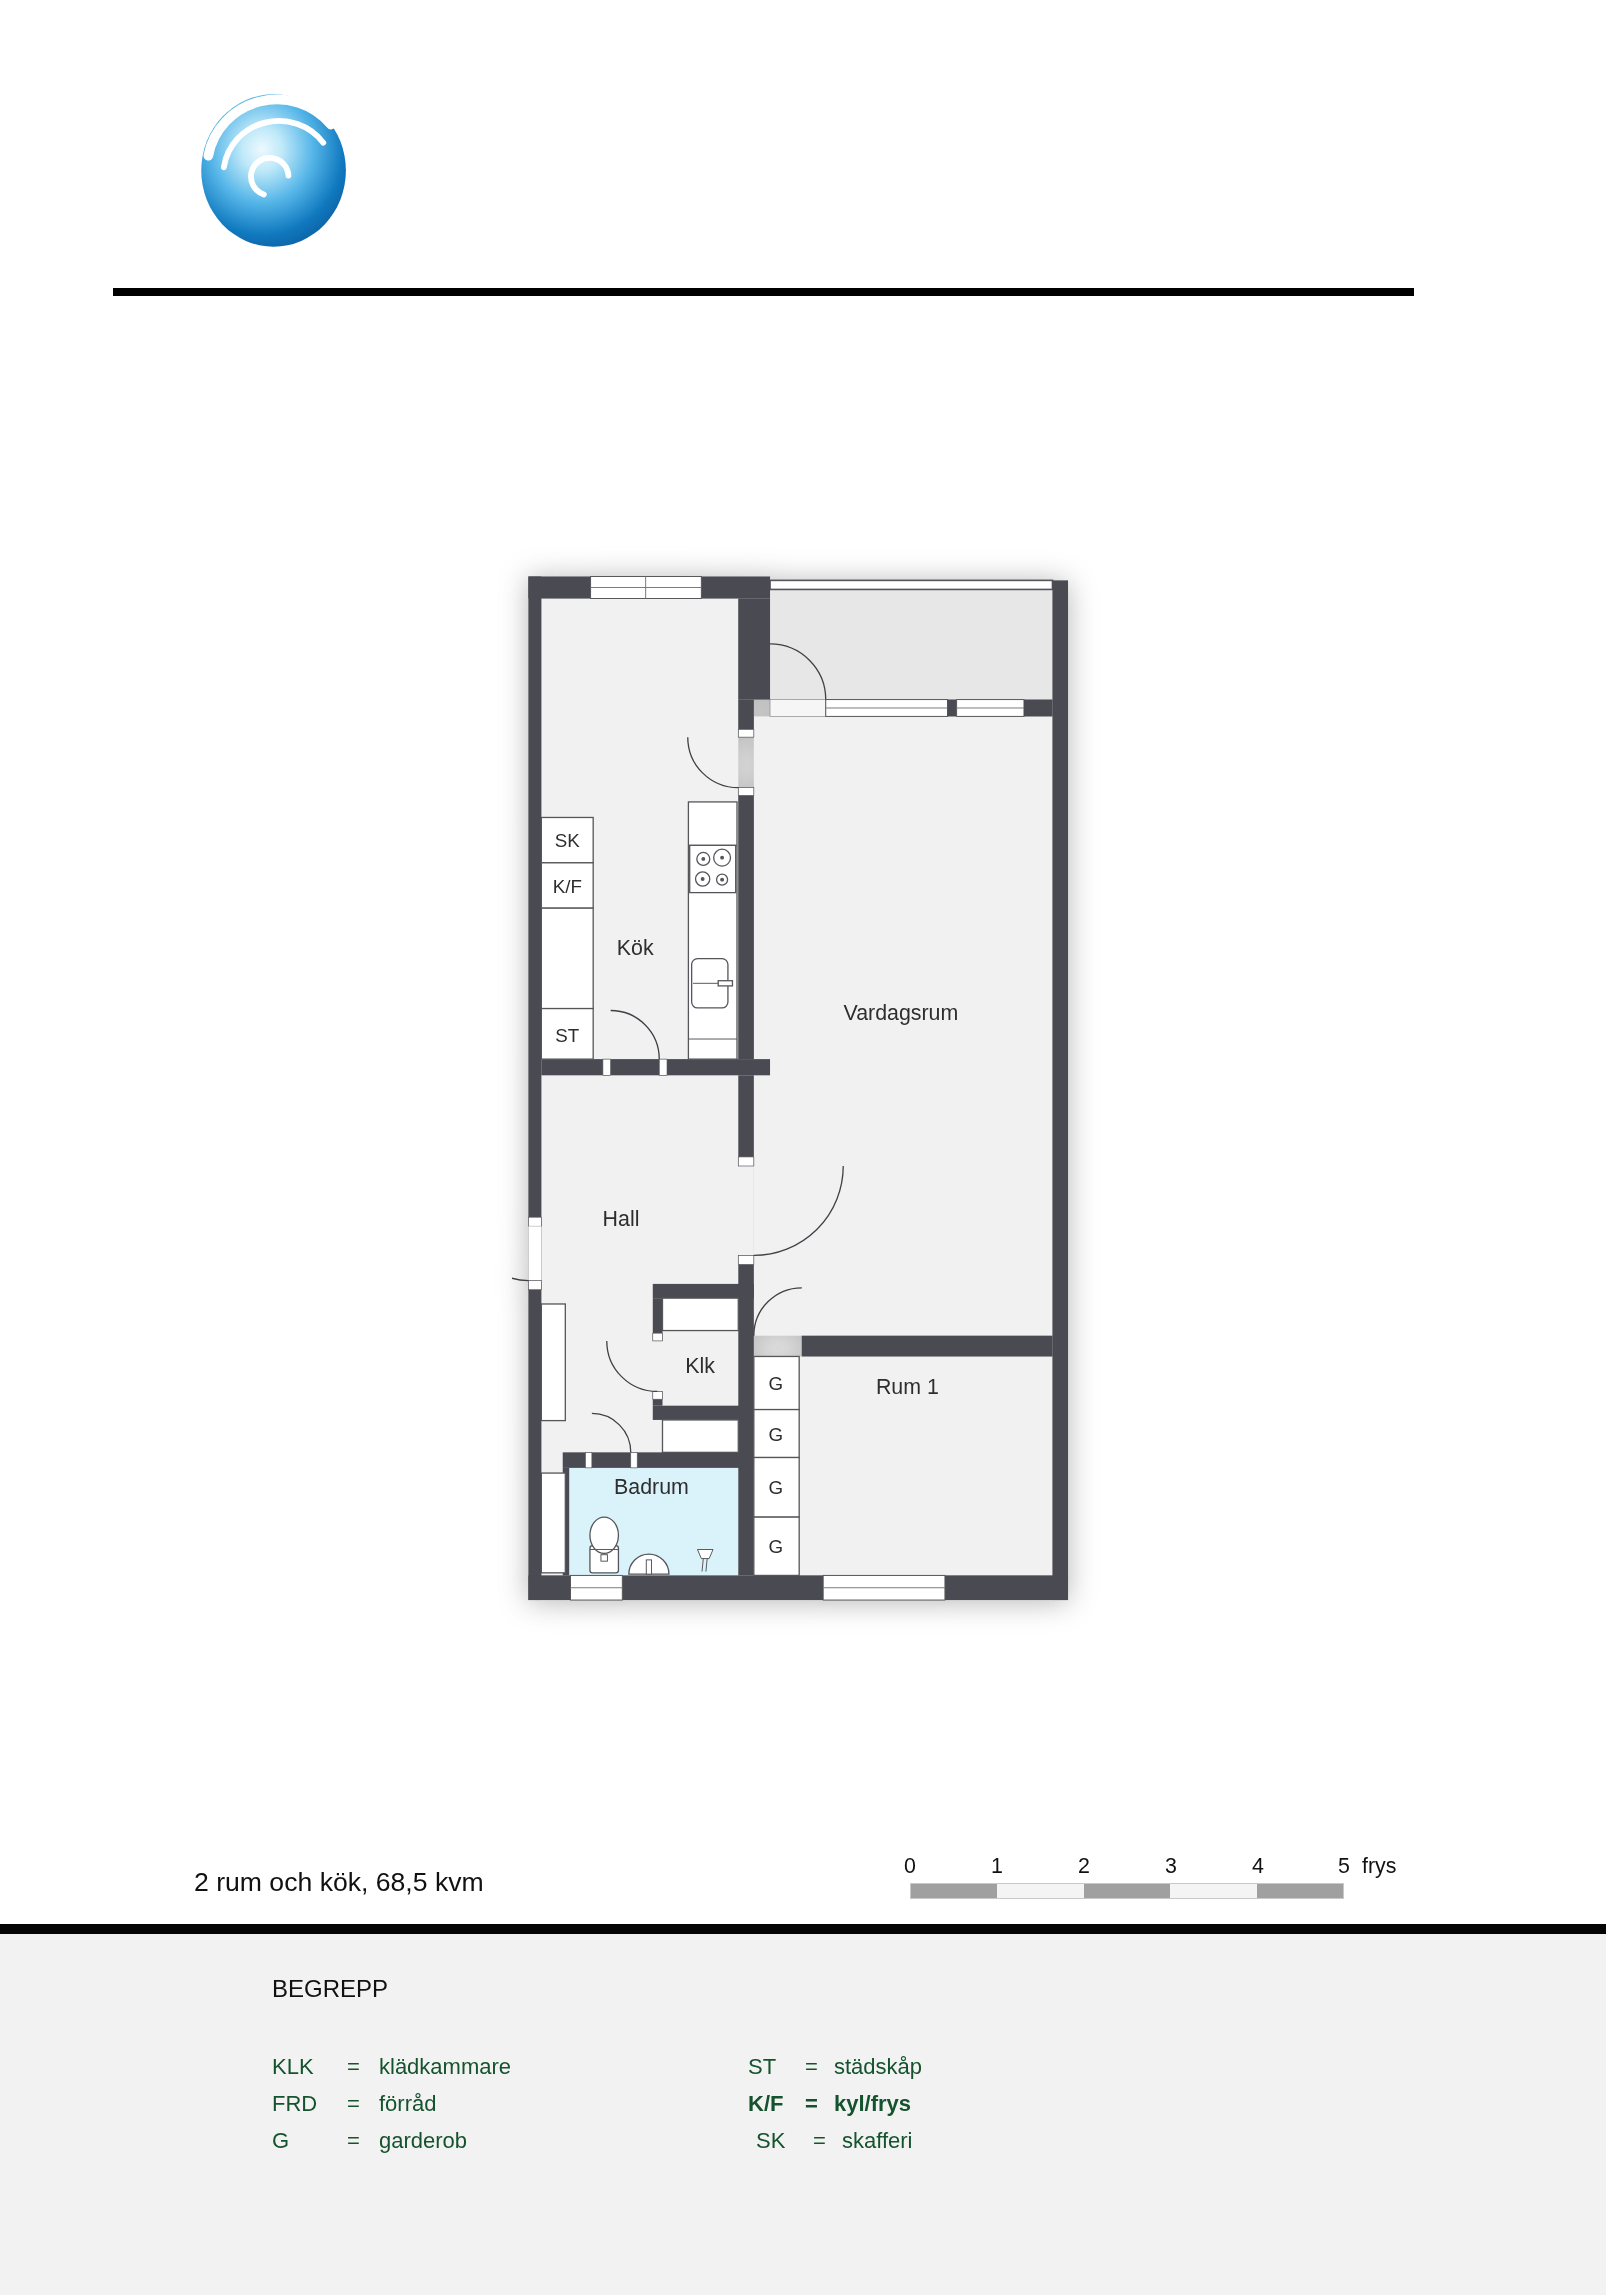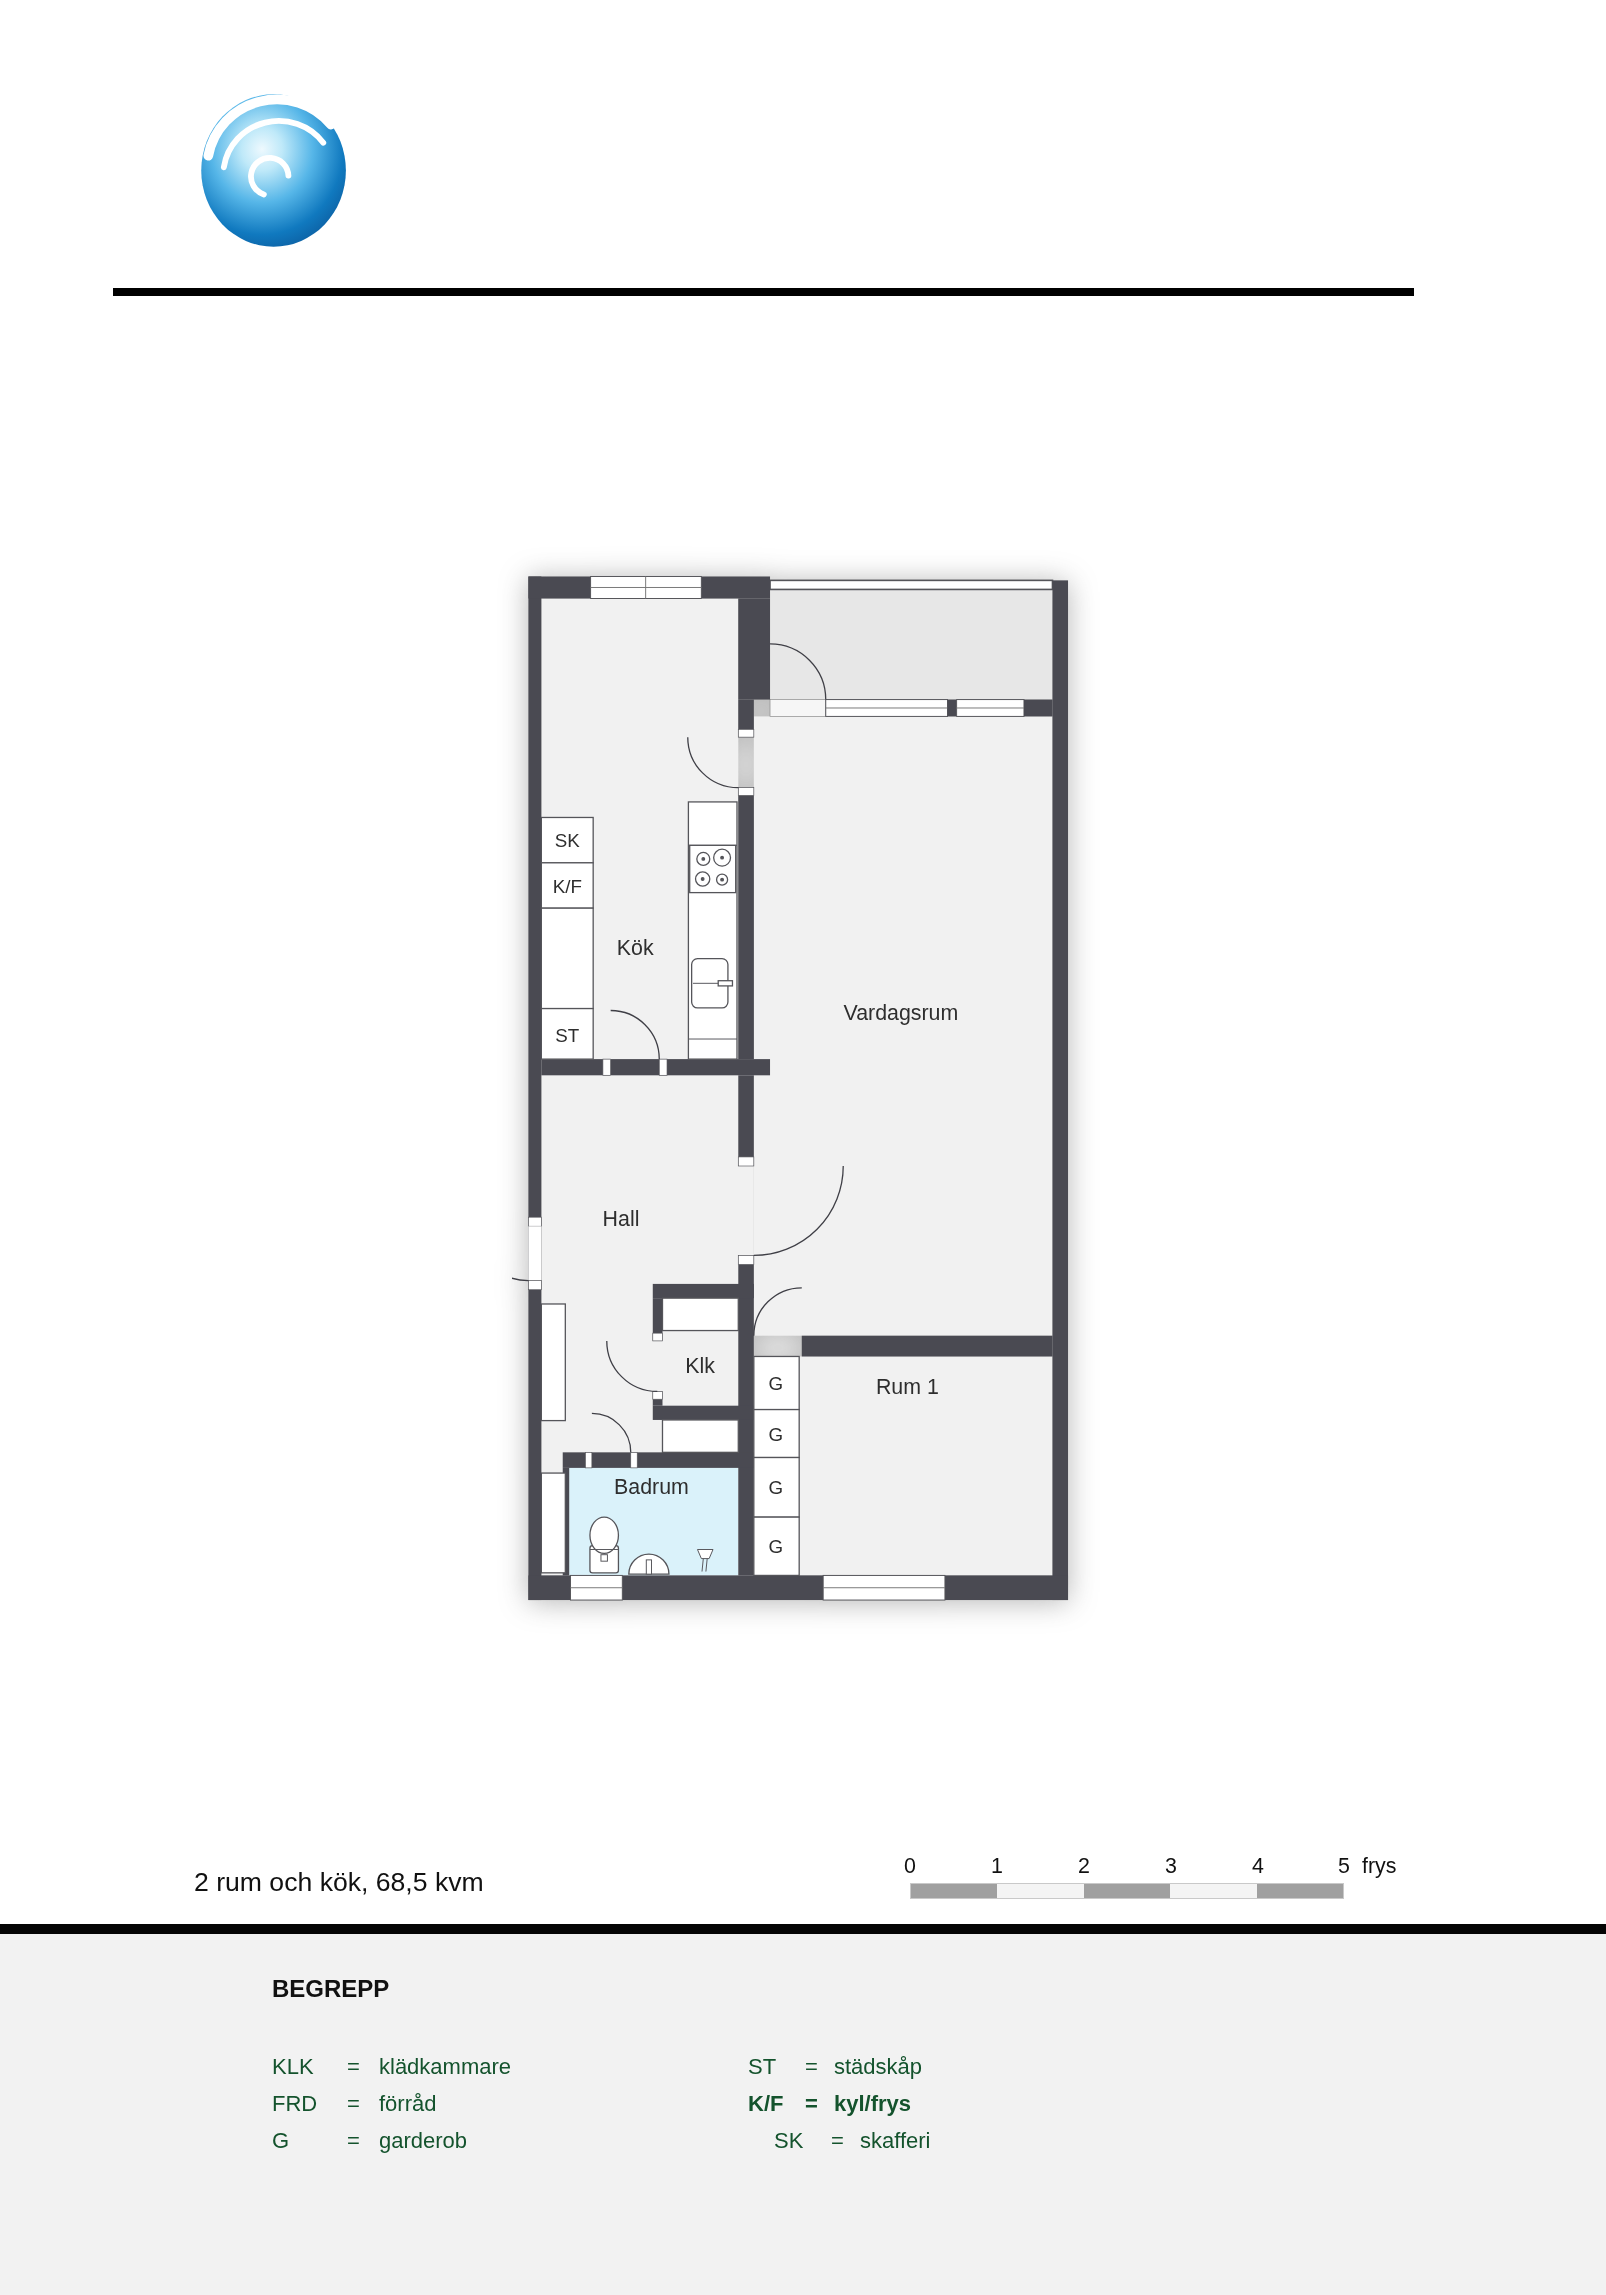--- a/index.html
+++ b/index.html
@@ -30,7 +30,7 @@
   
   #footer-band{position:absolute;left:0;top:1924px;width:1607px;height:10.4px;background:#050505;}
   #footer{position:absolute;left:0;top:1934px;width:1607px;height:362px;background:#f2f2f2;}
-  #legend-heading{position:absolute;left:272px;top:1975px;font-size:24px;font-weight:bold;color:#111;}
+  #legend-heading{position:absolute;left:272px;top:1975px;font-size:24px;font-weight:normal;color:#111;}
   .lg-row{position:absolute;font-size:22px;color:#14532d;white-space:nowrap;}
   .lg-abbr{display:inline-block;width:75px;}
   .lg-eq{display:inline-block;width:32px;}

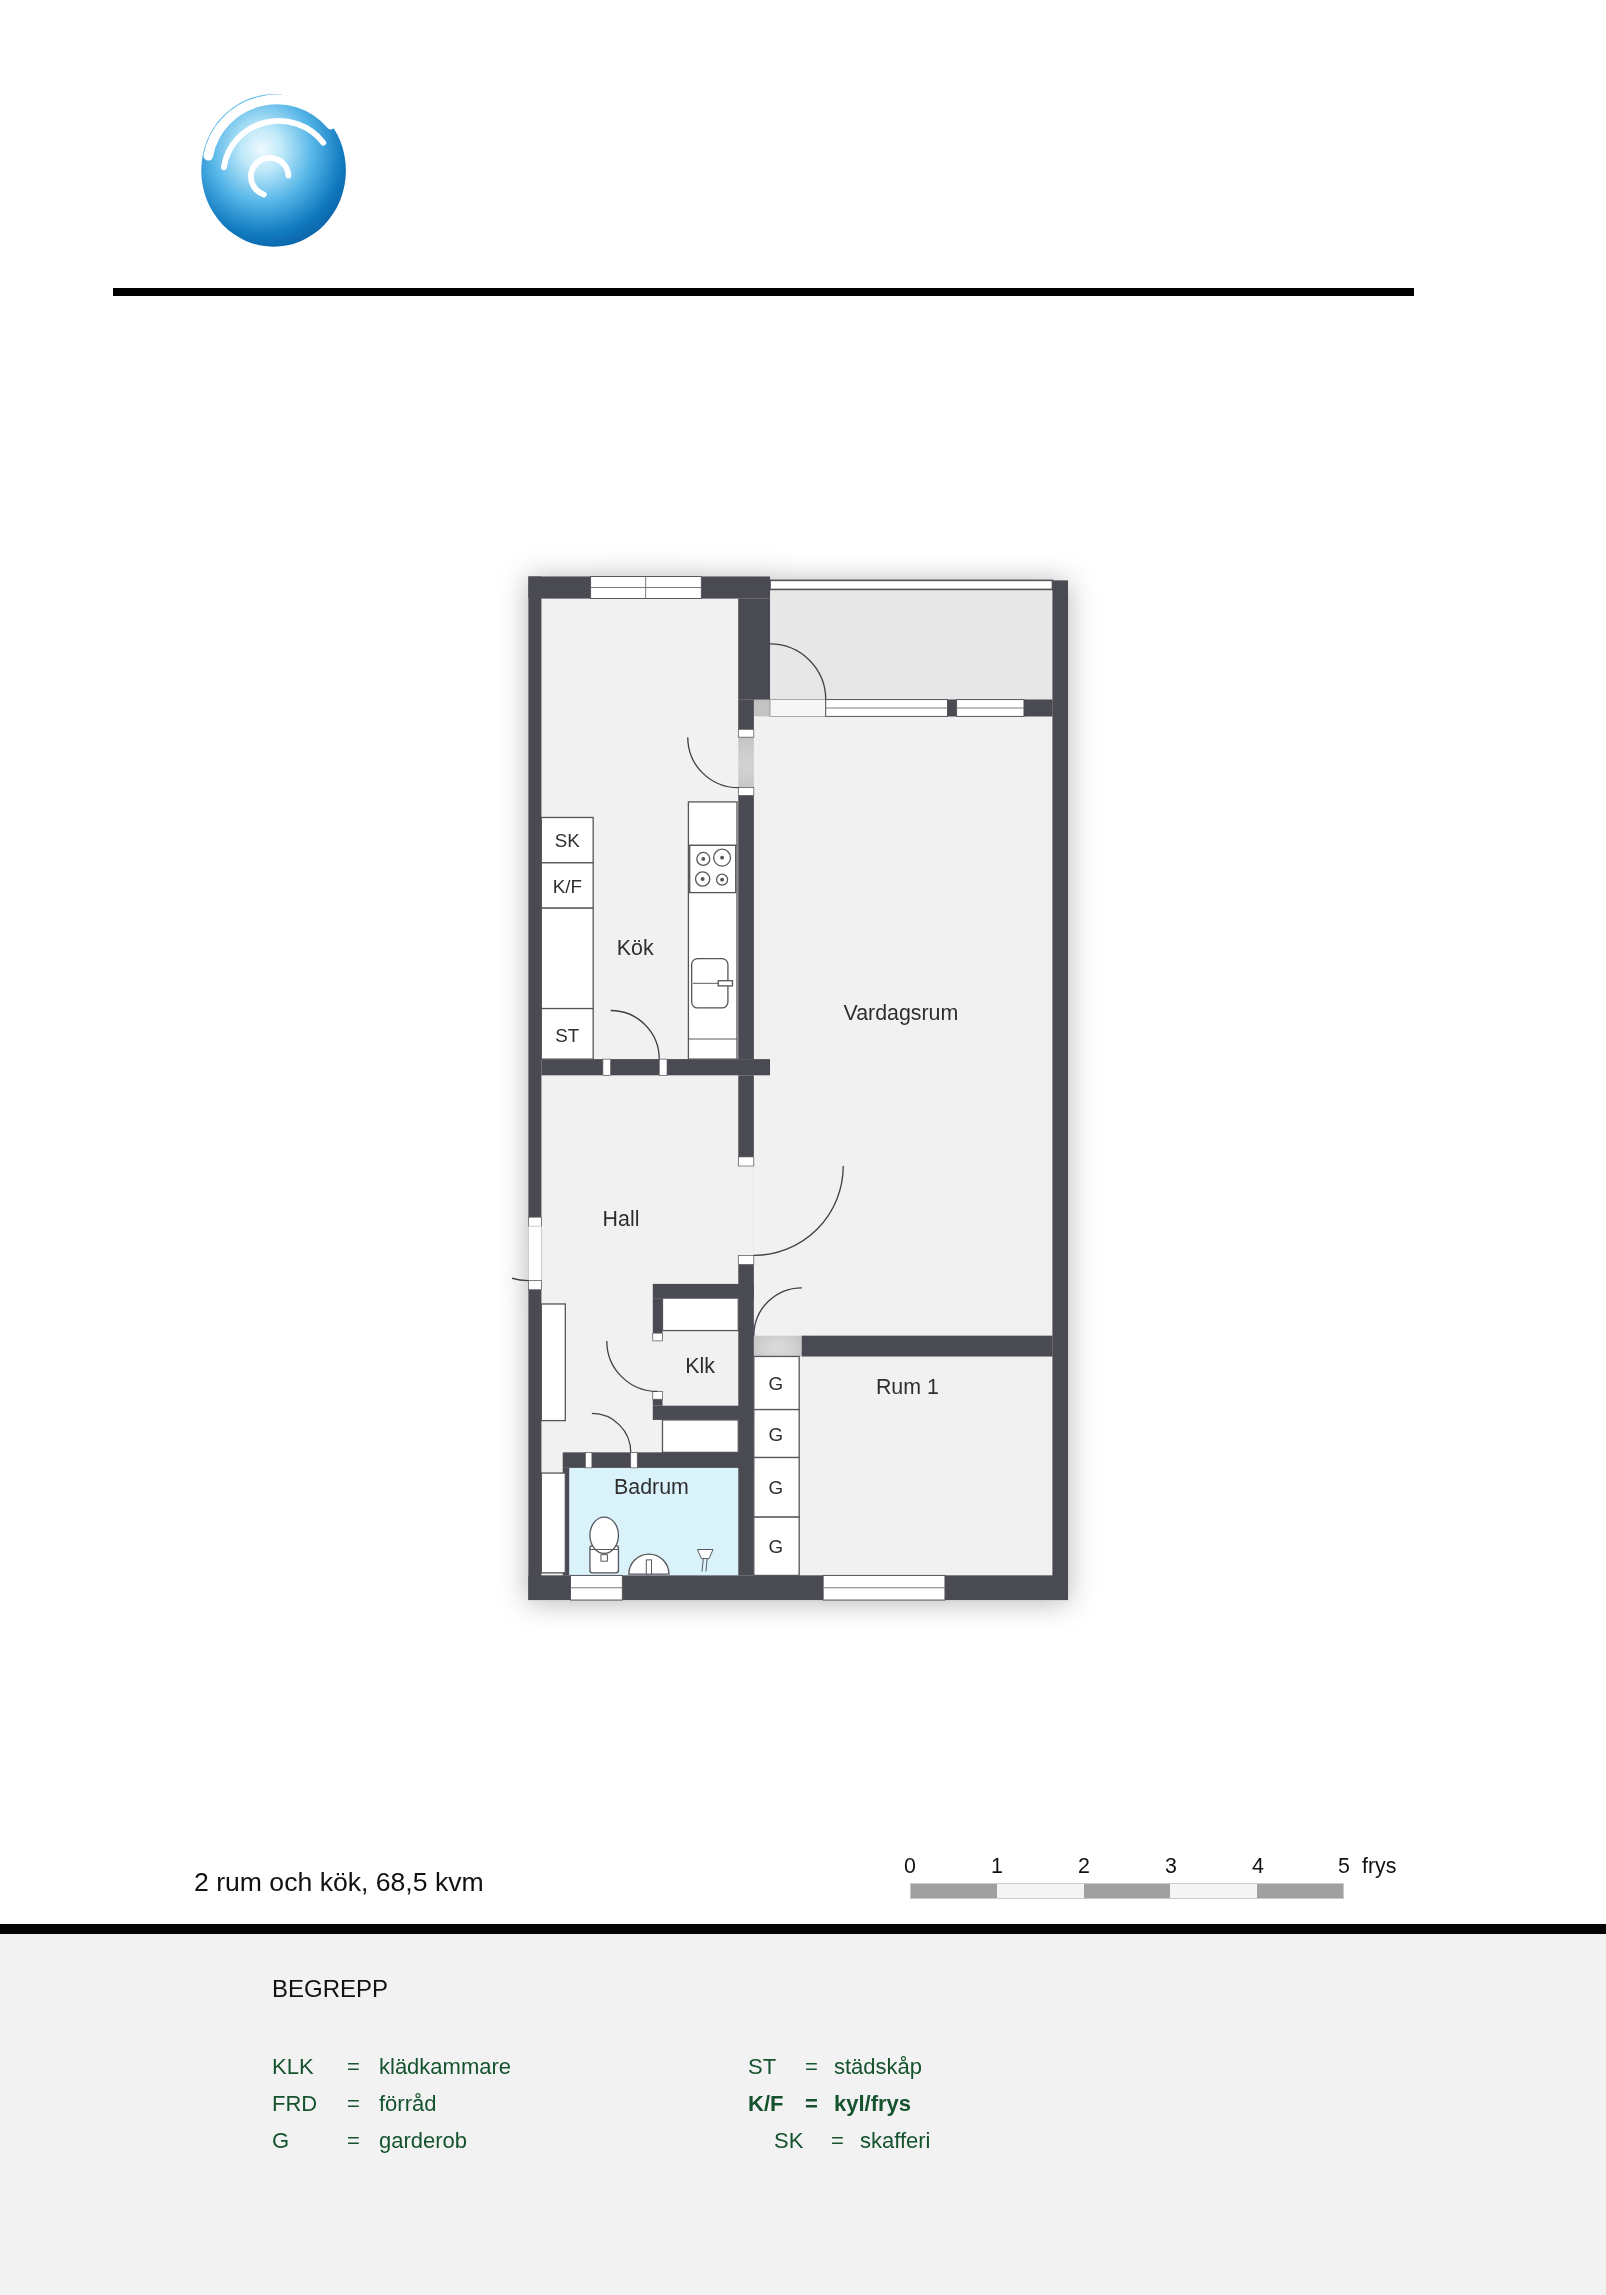--- a/index.html
+++ b/index.html
@@ -242,7 +242,7 @@
   <div class="lg-row r bold" style="left:748px;top:2091px">
     <span class="lg-abbr">K/F</span><span class="lg-eq">=</span><span>kyl/frys</span>
   </div>
-  <div class="lg-row r" style="left:774px;top:2128px">
+  <div class="lg-row r" style="left:756px;top:2128px">
     <span class="lg-abbr">SK</span><span class="lg-eq">=</span><span>skafferi</span>
   </div>
 

